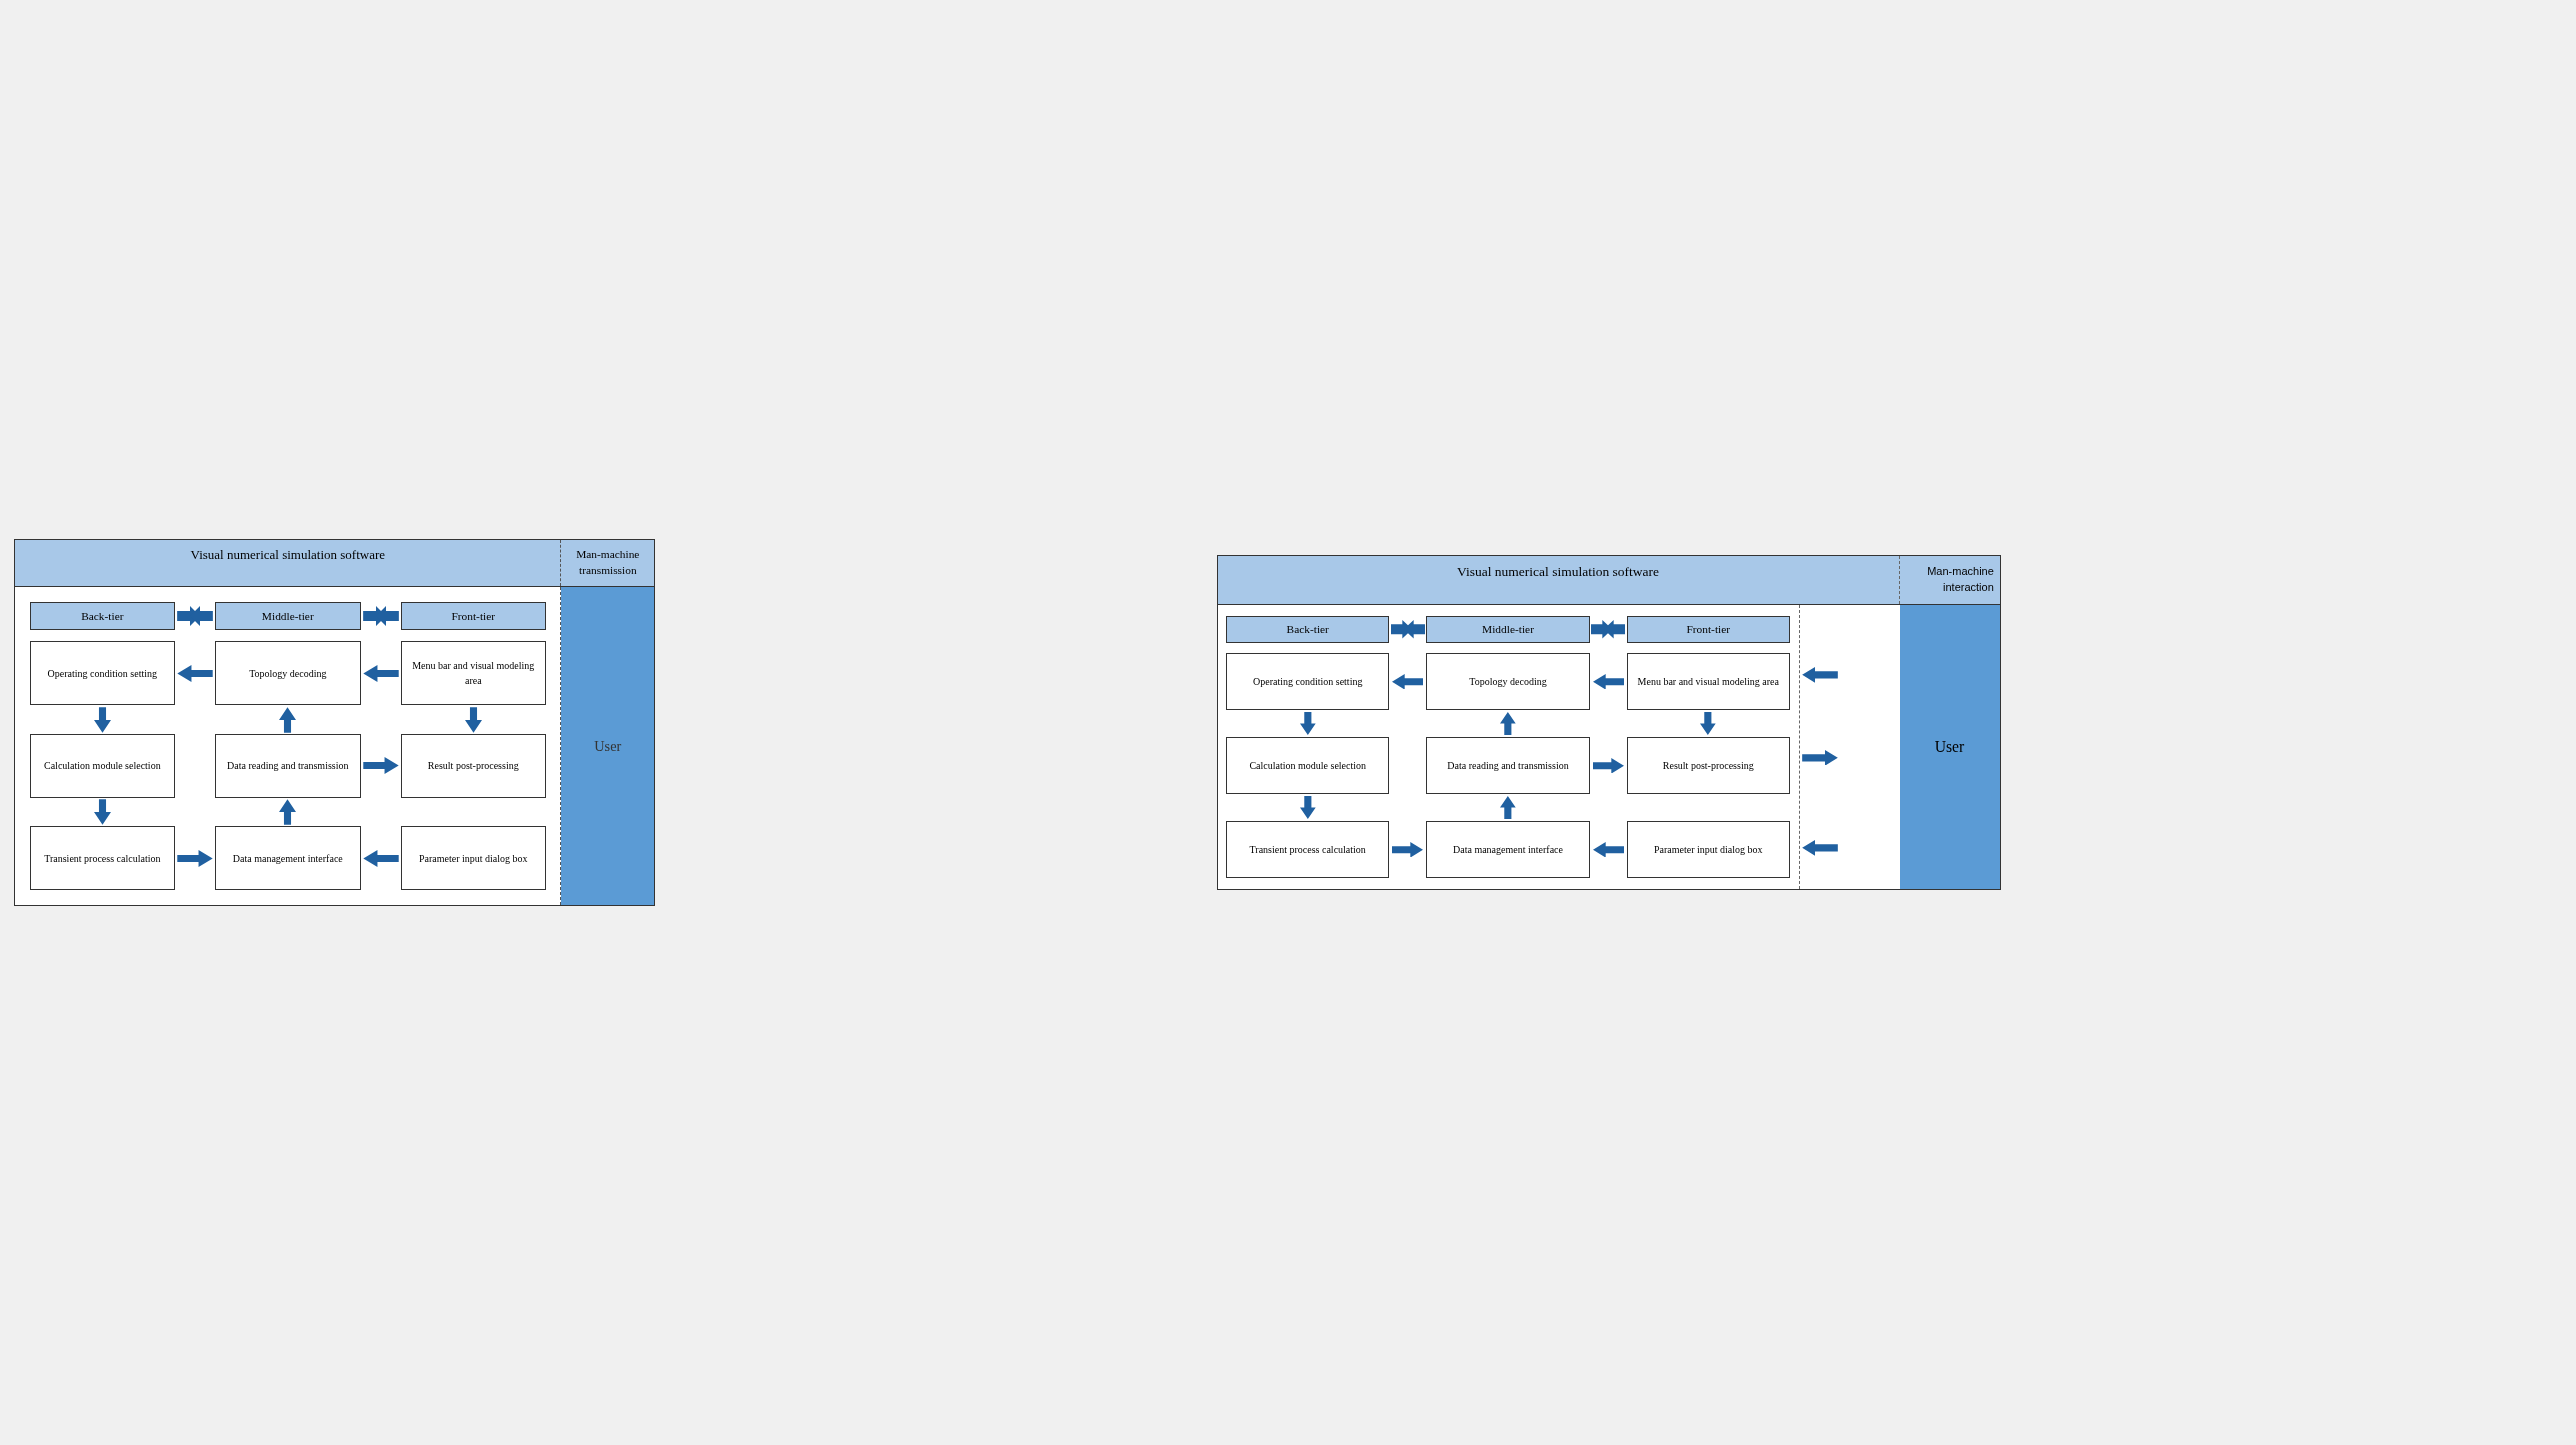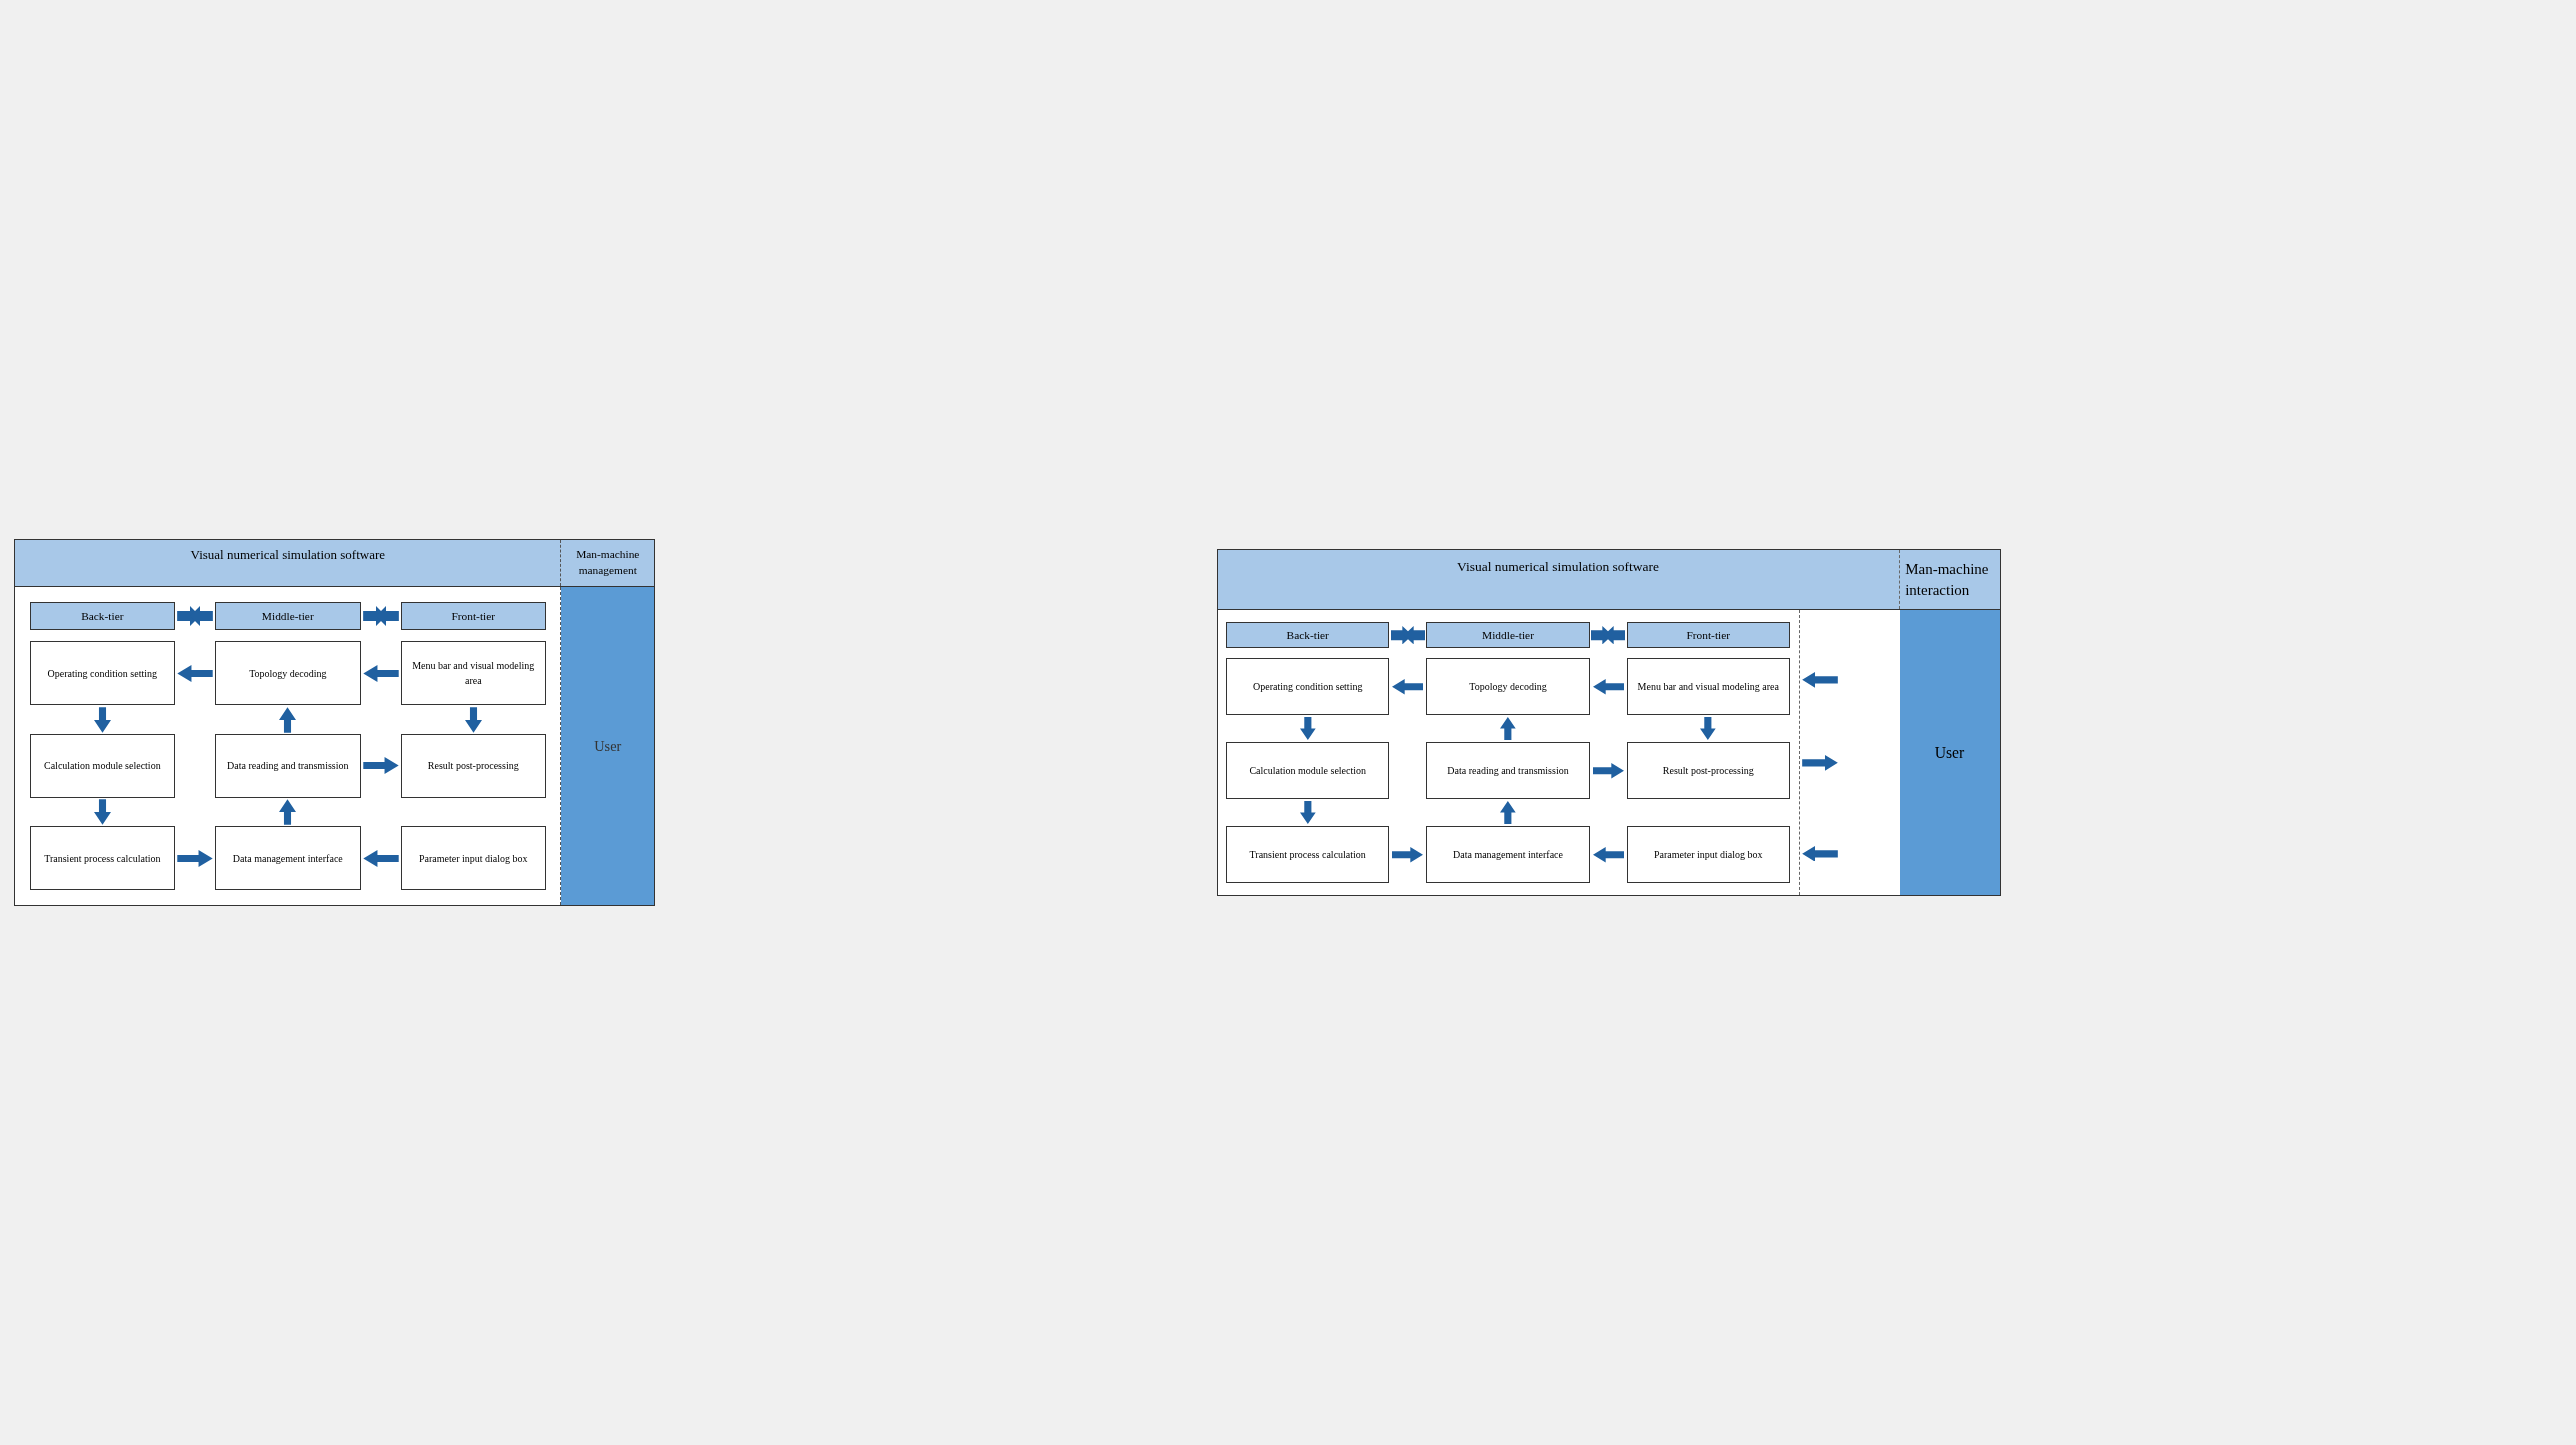--- a/index.html
+++ b/index.html
@@ -67,7 +67,7 @@
 
   <div class="title-bar">
     <div class="title-main">Visual numerical simulation software</div>
-    <div class="title-side">Man-machine management</div>
+    <div class="title-side">Man-machine transmission</div>
   </div>
 
   <div class="content-area">

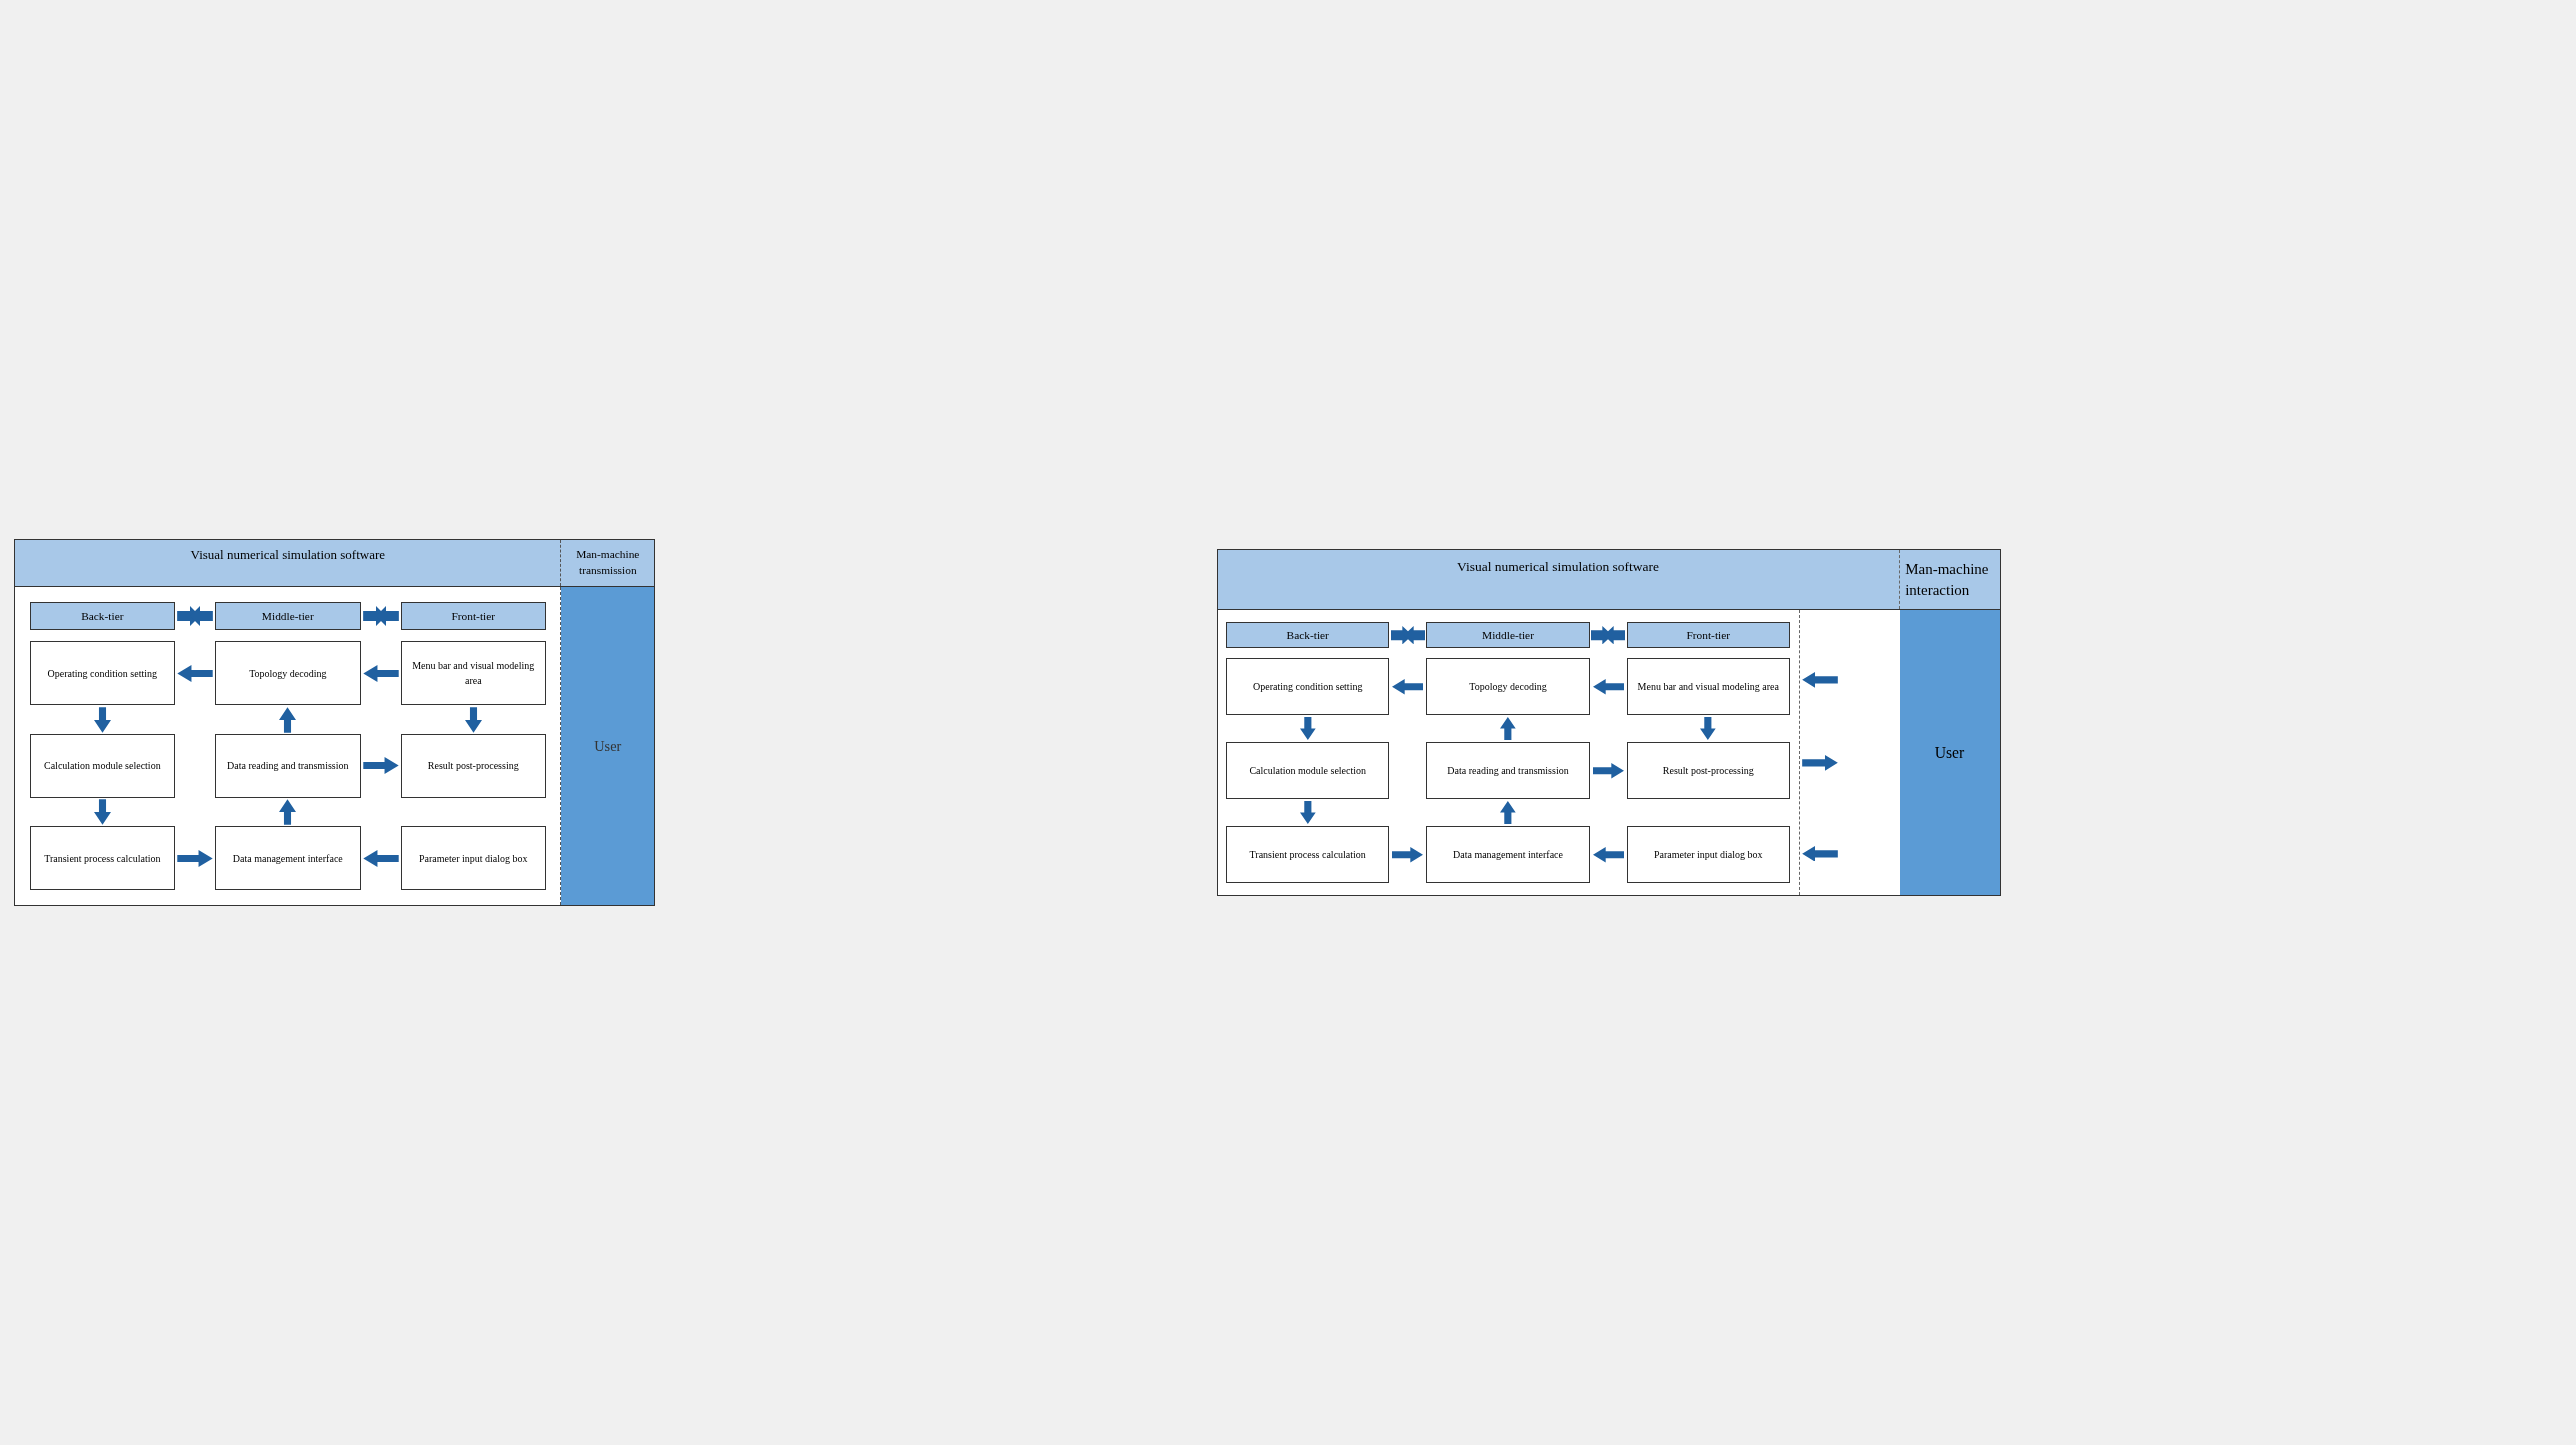--- a/index.html
+++ b/index.html
@@ -246,10 +246,10 @@
   }
   .fd-title-side {
     width: 100px;
-    text-align: left;
+    text-align: right;
     padding: 8.6px 5.7px;
-    font-size: 15px;
-    font-family: Liberation Serif, serif;
+    font-size: 11px;
+    font-family: Liberation Sans, sans-serif;
     line-height: 1.4;
   }
   .fd-body {

